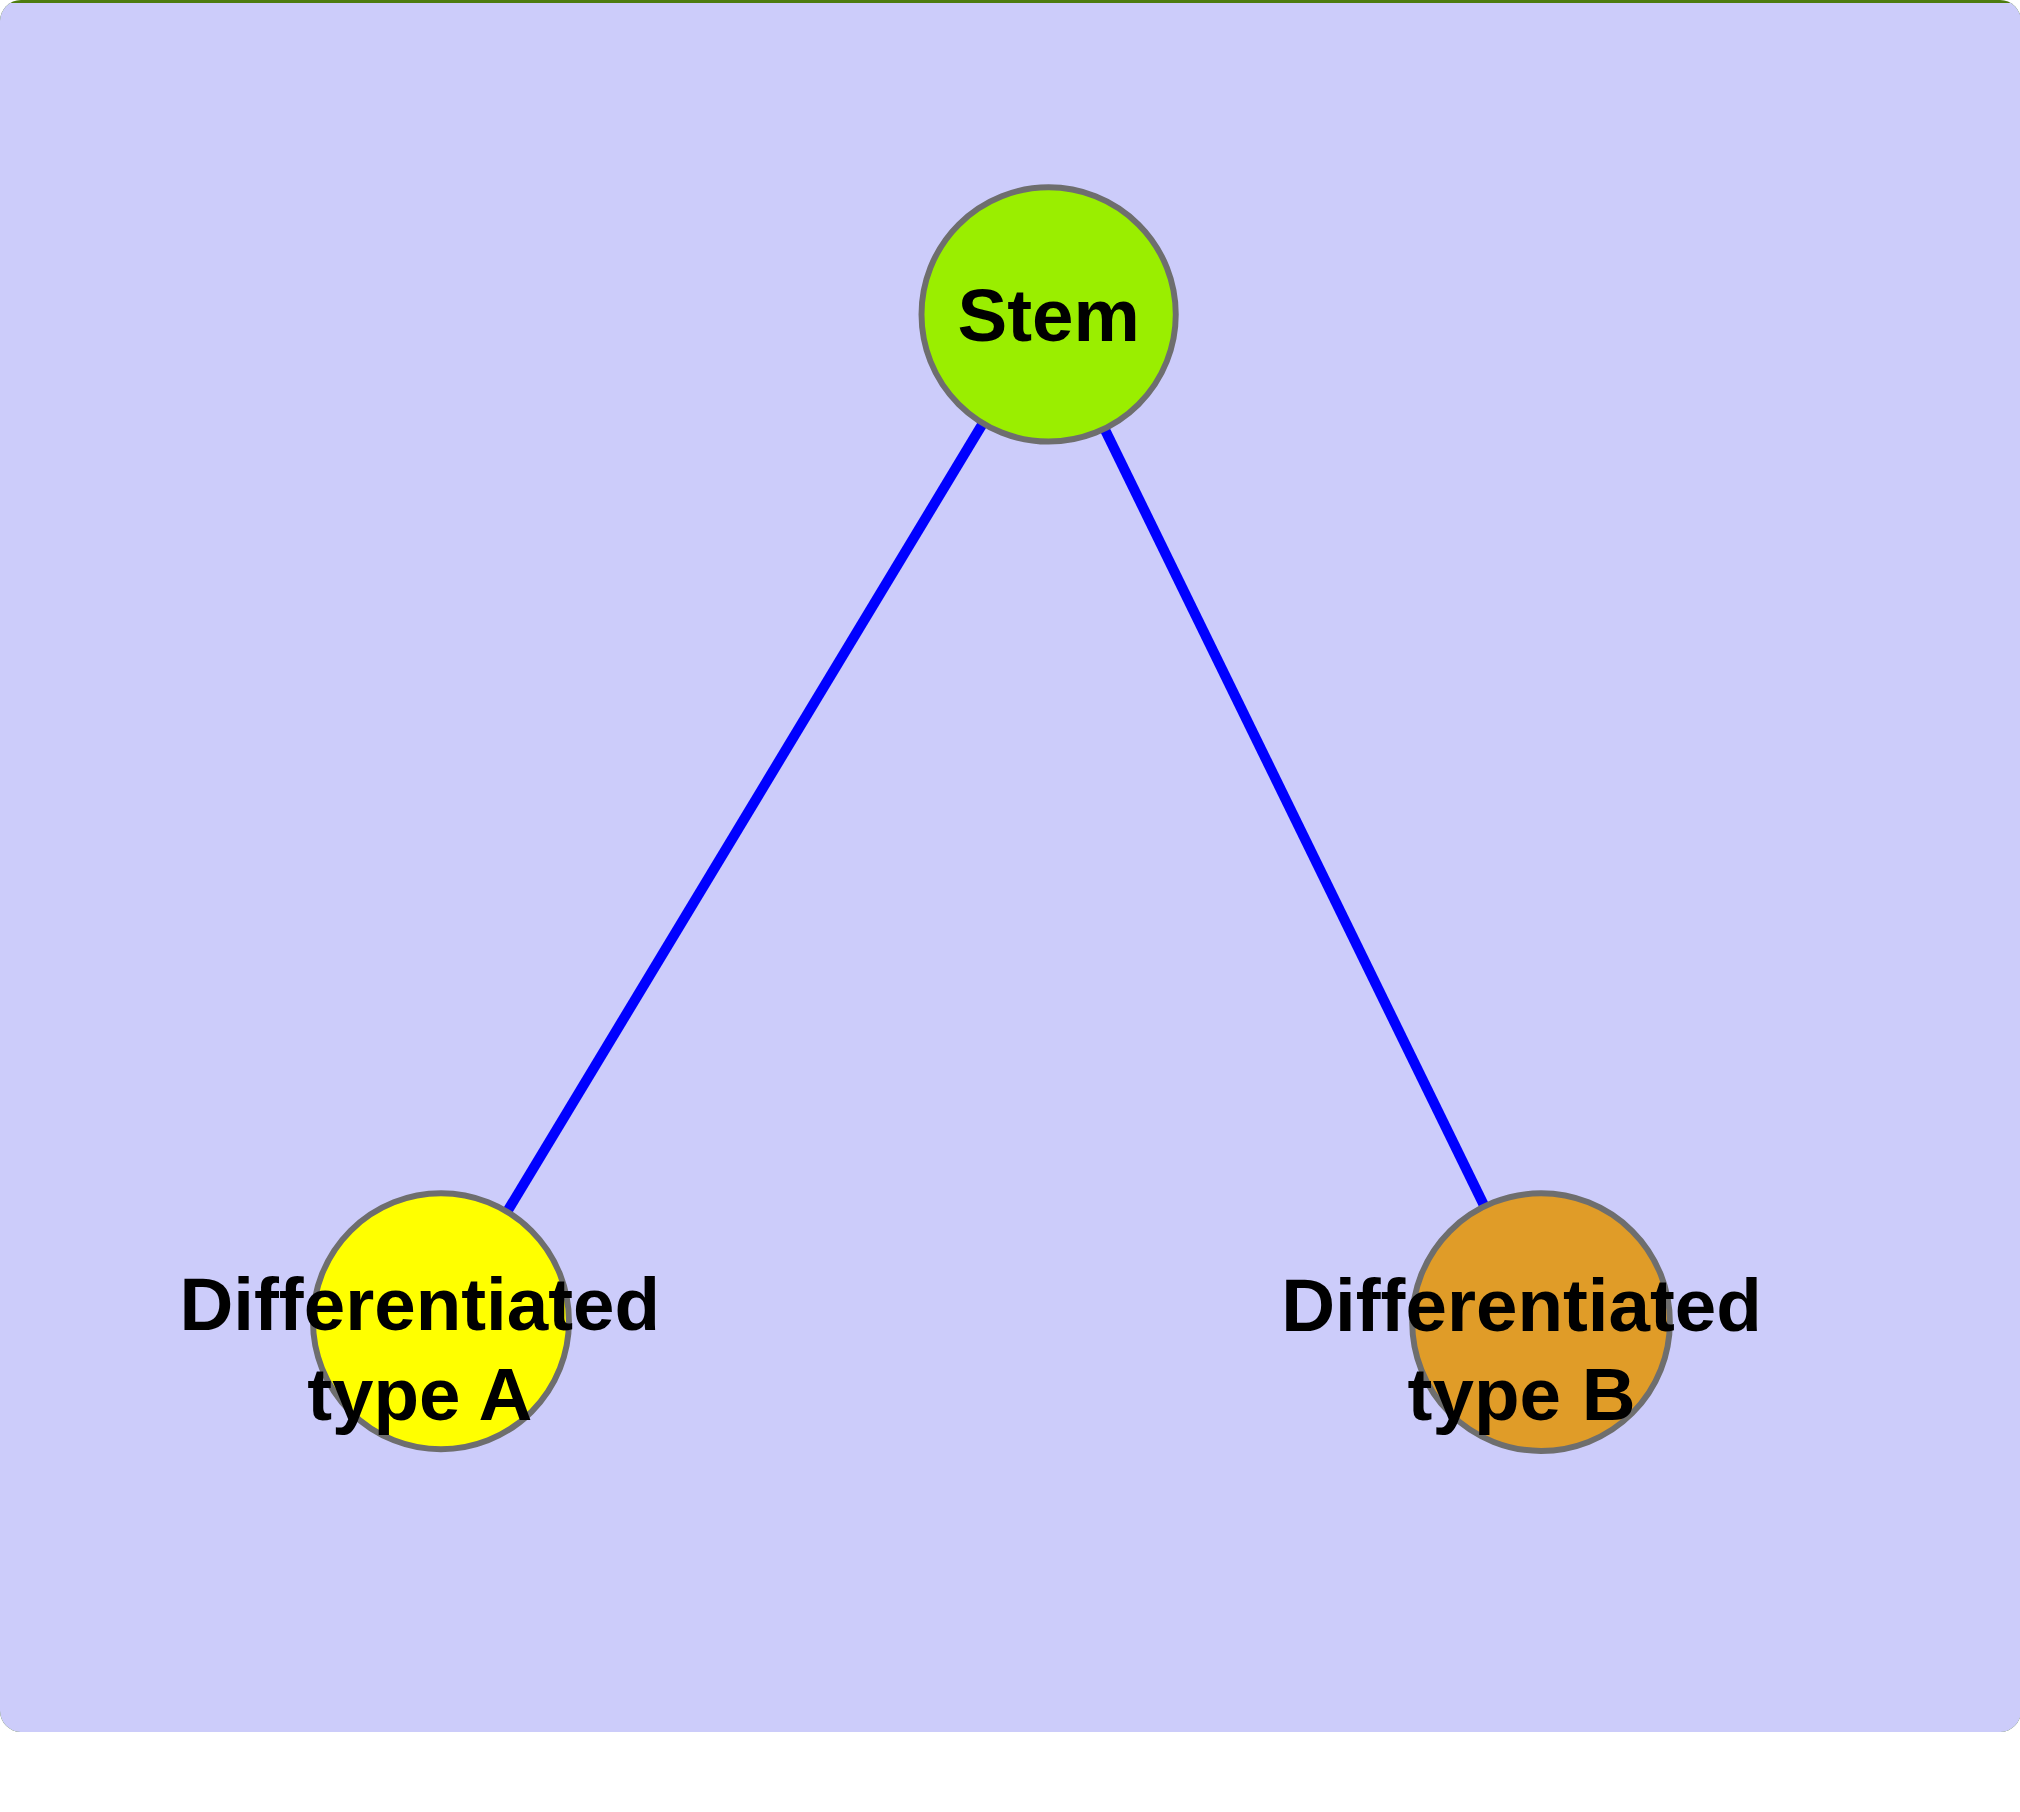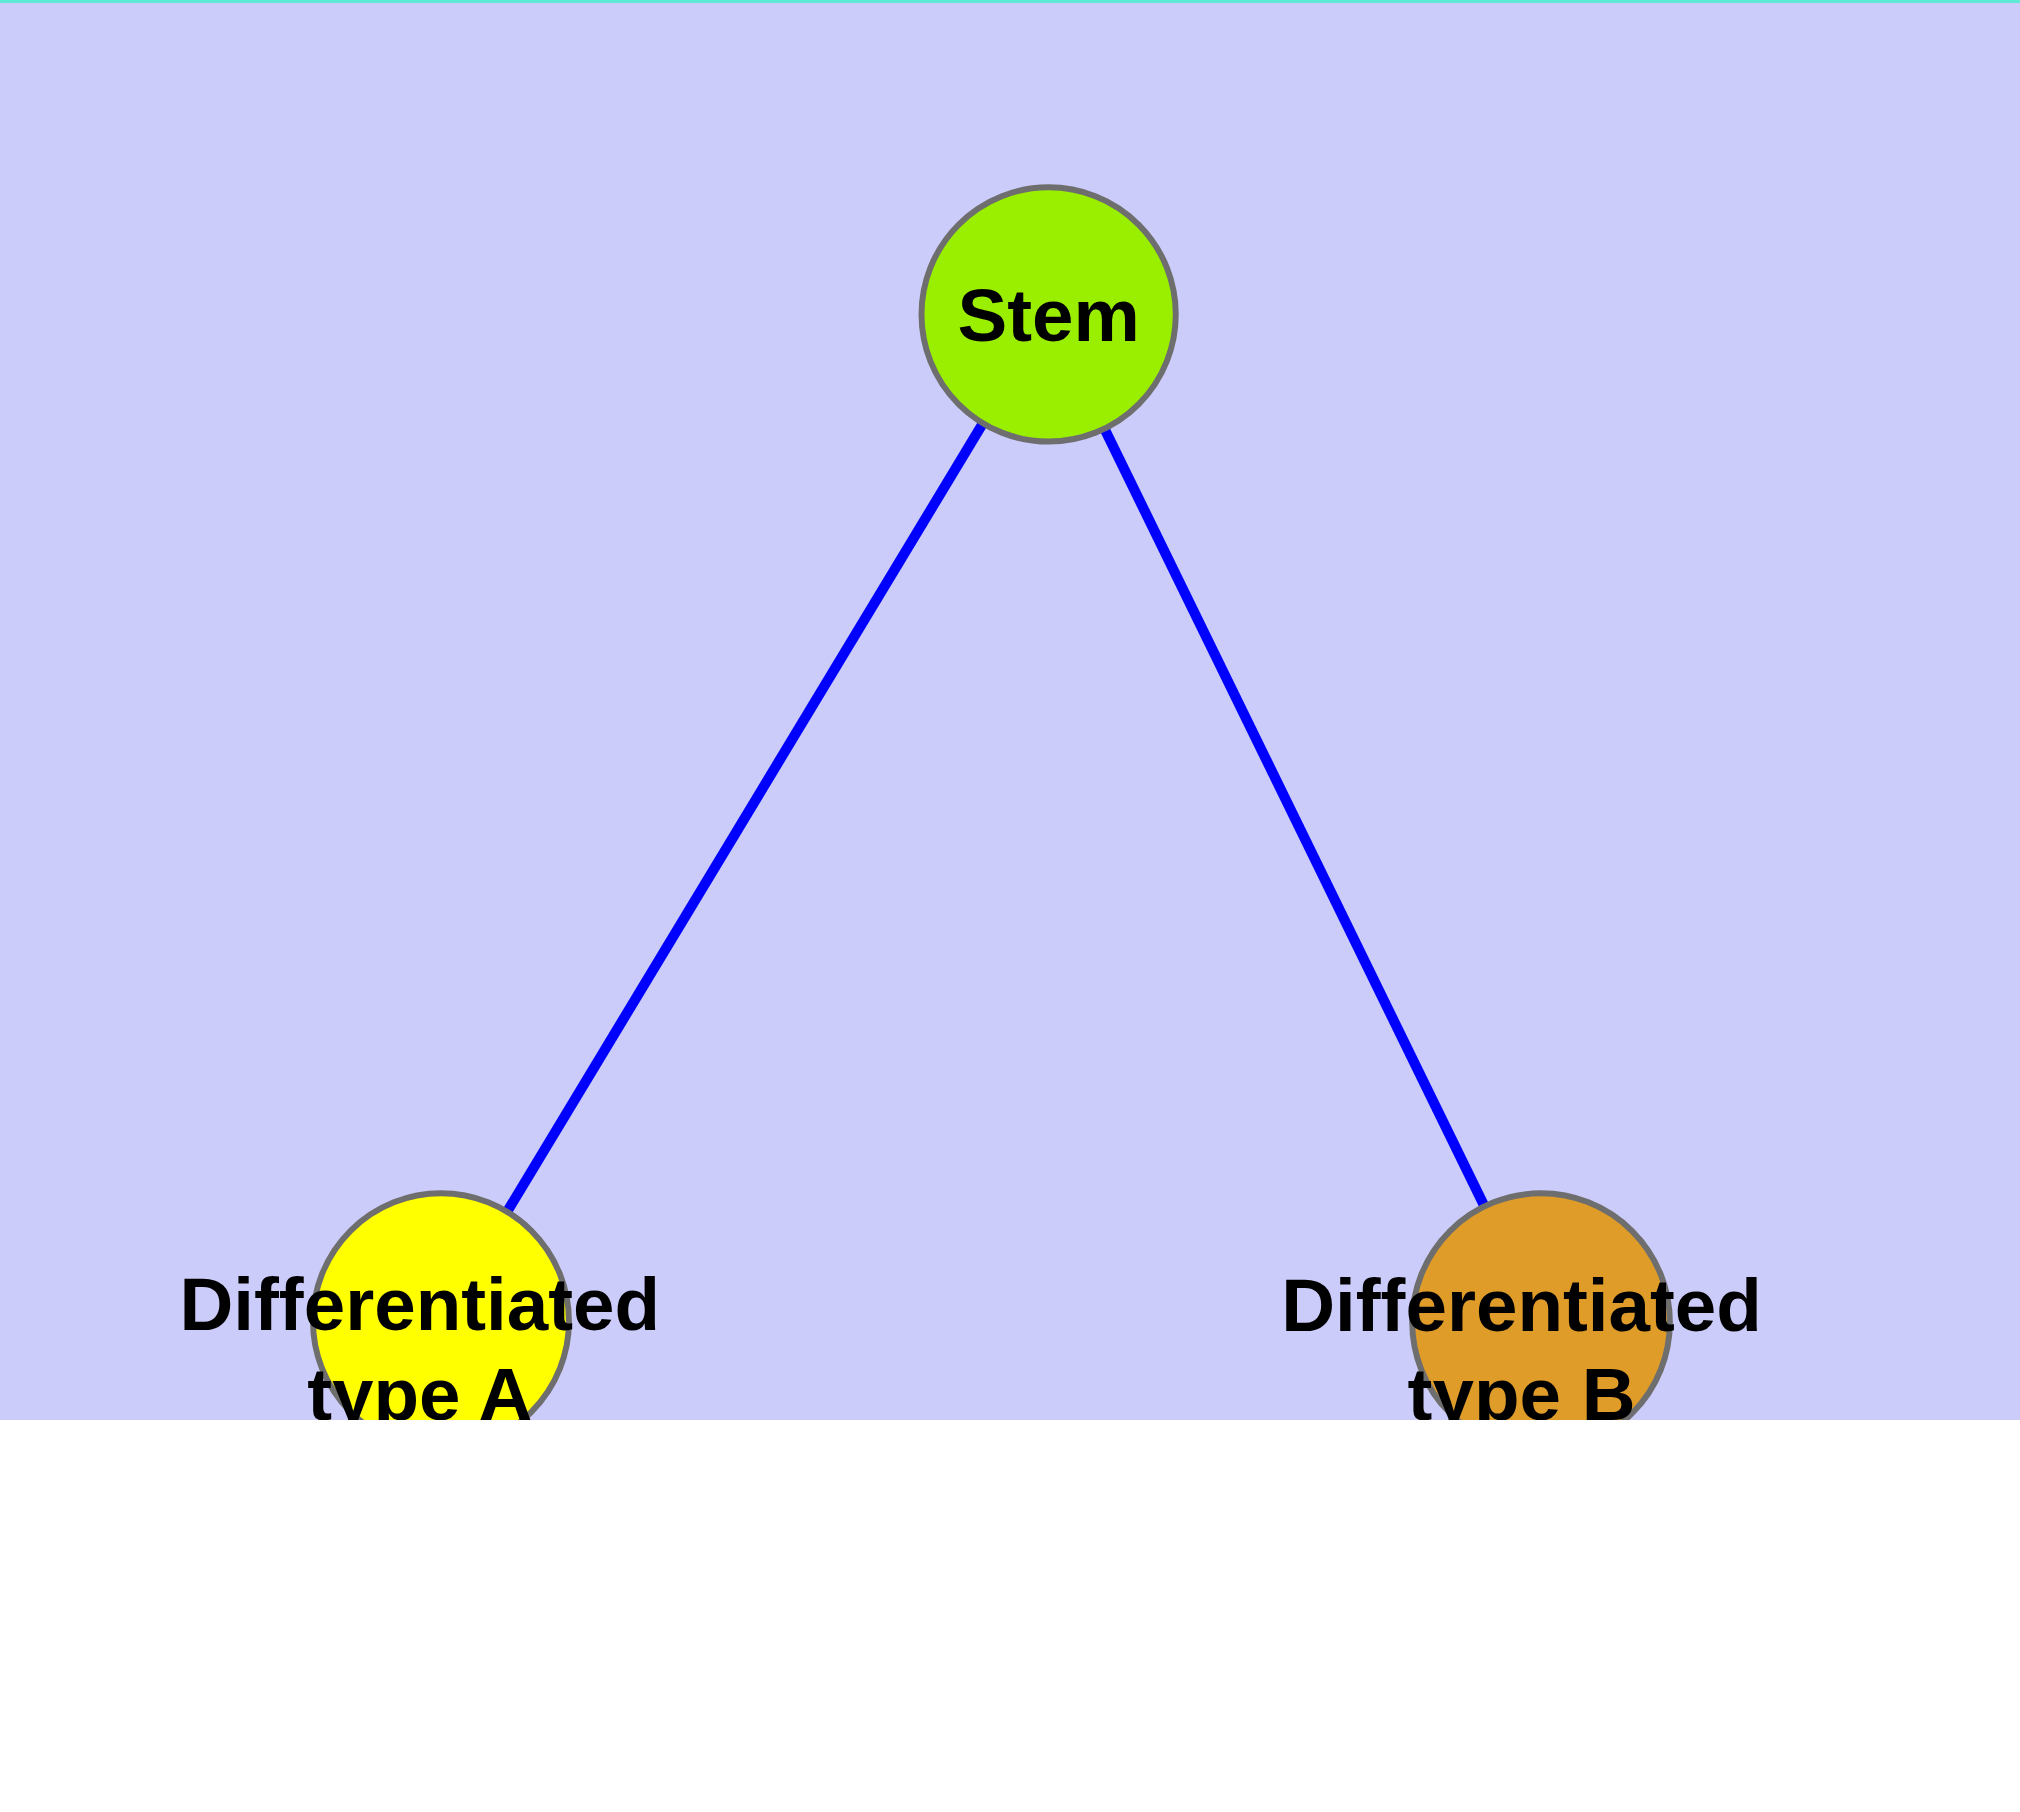--- a/index.html
+++ b/index.html
@@ -11,10 +11,11 @@
   #canvas-wrap {
     position: relative;
     width: 2021px;
-    height: 1420px;
-    background: #5eead4;
+    height: 1732px;
+    background: #4d7c0f;
     overflow: hidden;
     font-family: "Liberation Sans", sans-serif;
+    border-radius: 21px;
   }
   #graph-bg {
     position: absolute;

